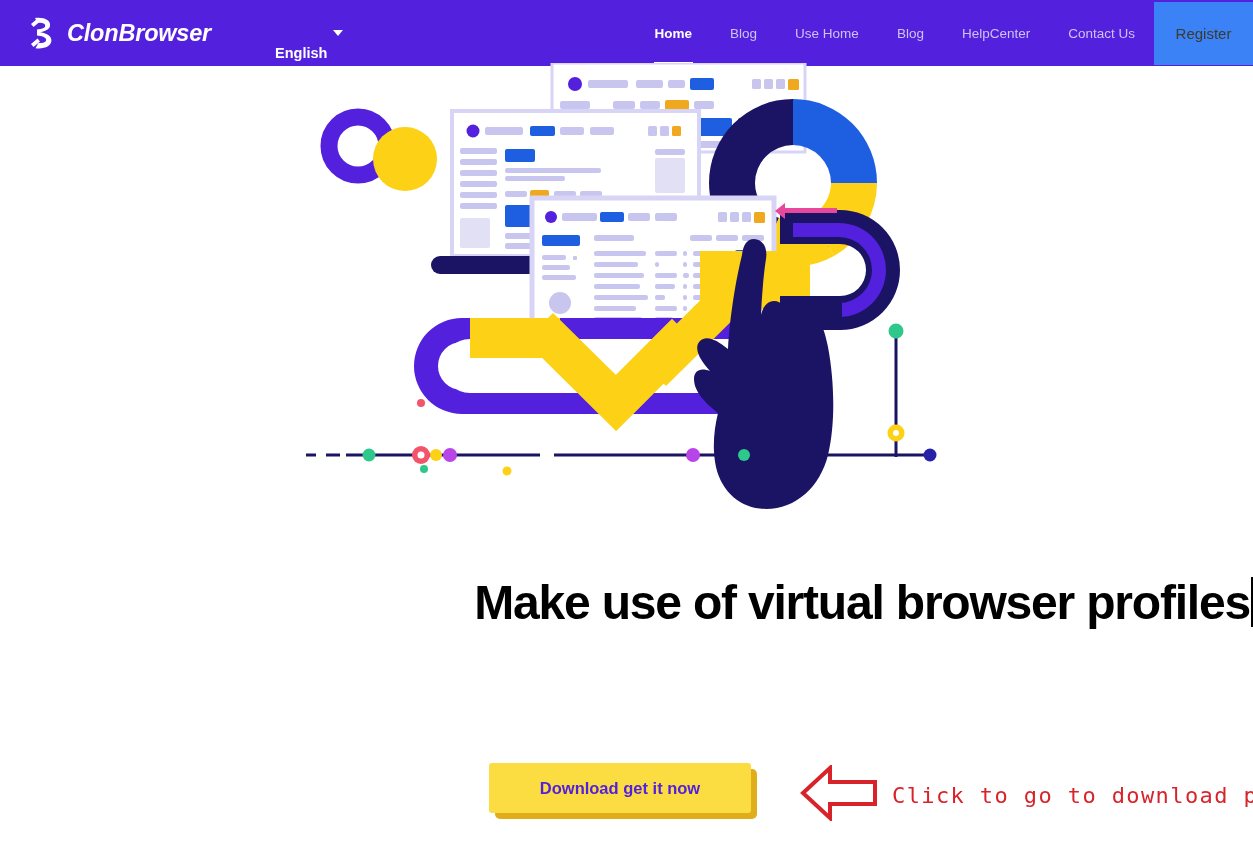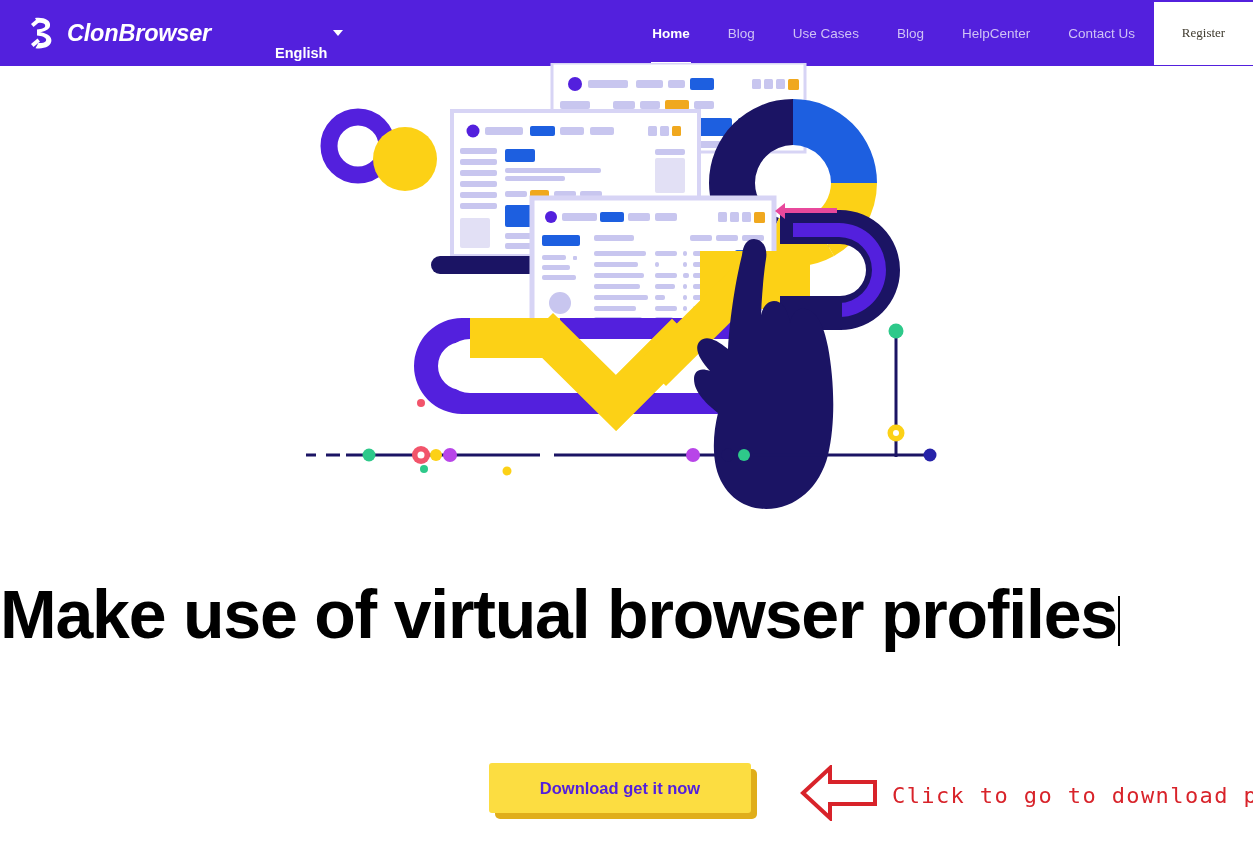--- a/index.html
+++ b/index.html
@@ -211,7 +211,7 @@
   <nav class="nav">
     <a class="nav-item active">Home</a>
     <a class="nav-item">Blog</a>
-    <a class="nav-item">Use Cases</a>
+    <a class="nav-item">Use Home</a>
     <a class="nav-item">Blog</a>
     <a class="nav-item">HelpCenter</a>
     <a class="nav-item">Contact Us</a>

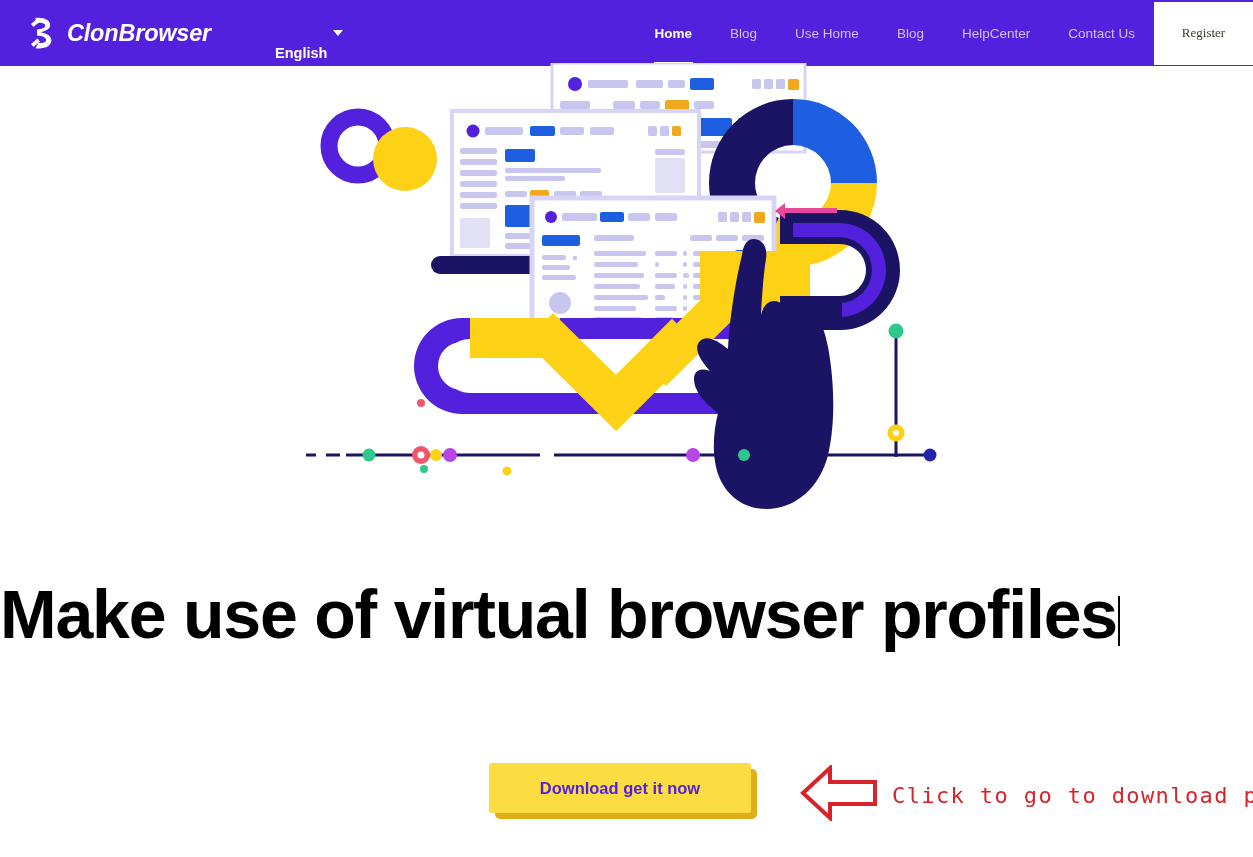--- a/index.html
+++ b/index.html
@@ -91,11 +91,10 @@
     align-items: center;
     justify-content: center;
     width: 99px;
-    background: #ffffff;
+    background: #3b82f6;
     color: #3f3a2e;
-    font-size: 13px;
+    font-size: 15px;
     cursor: pointer;
-    font-family: Liberation Serif, serif;
   }
   .header-underbar {
     position: absolute;

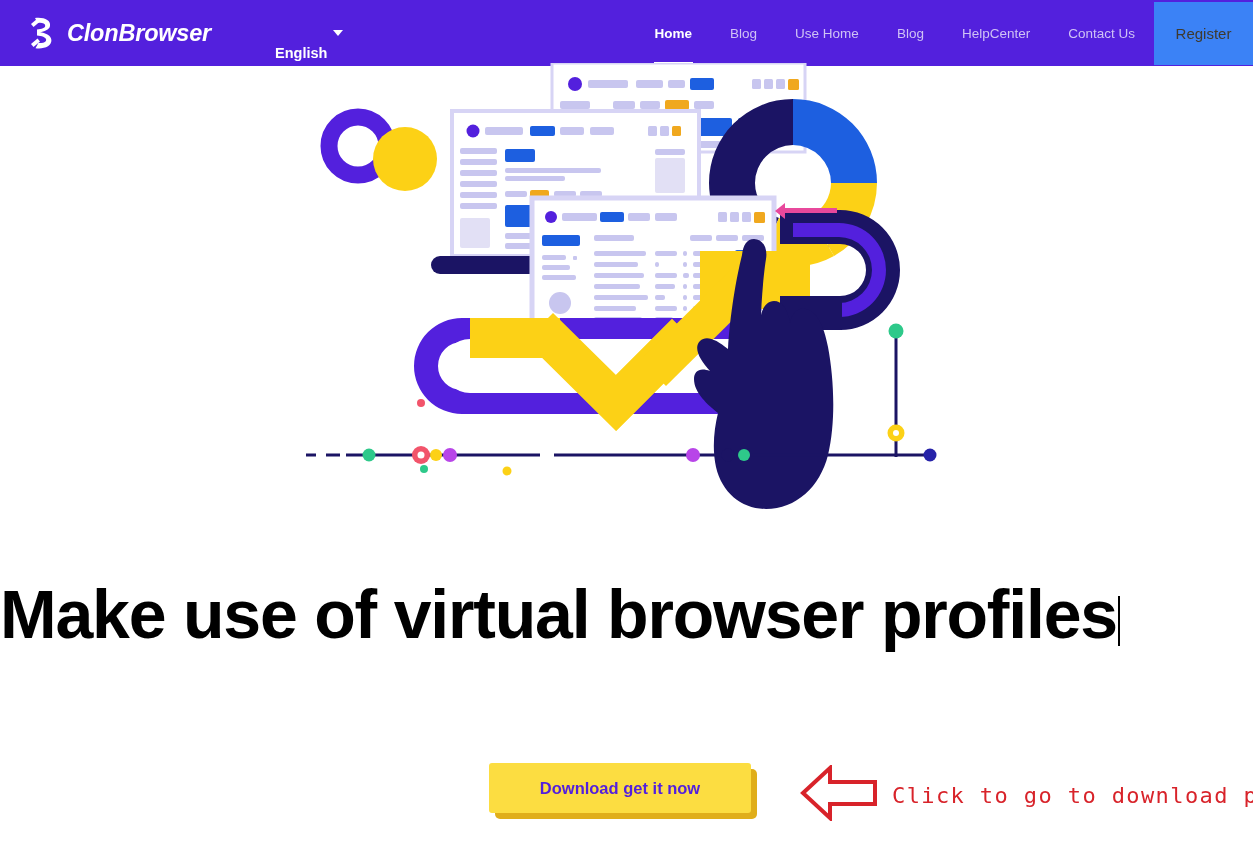--- a/index.html
+++ b/index.html
@@ -121,8 +121,8 @@
     top: 575px;
     left: 0;
     width: 1253px;
-    text-align: left;
-    font-size: 68px;
+    text-align: right;
+    font-size: 48px;
     font-weight: bold;
     color: #000000;
     letter-spacing: -1.2px;

